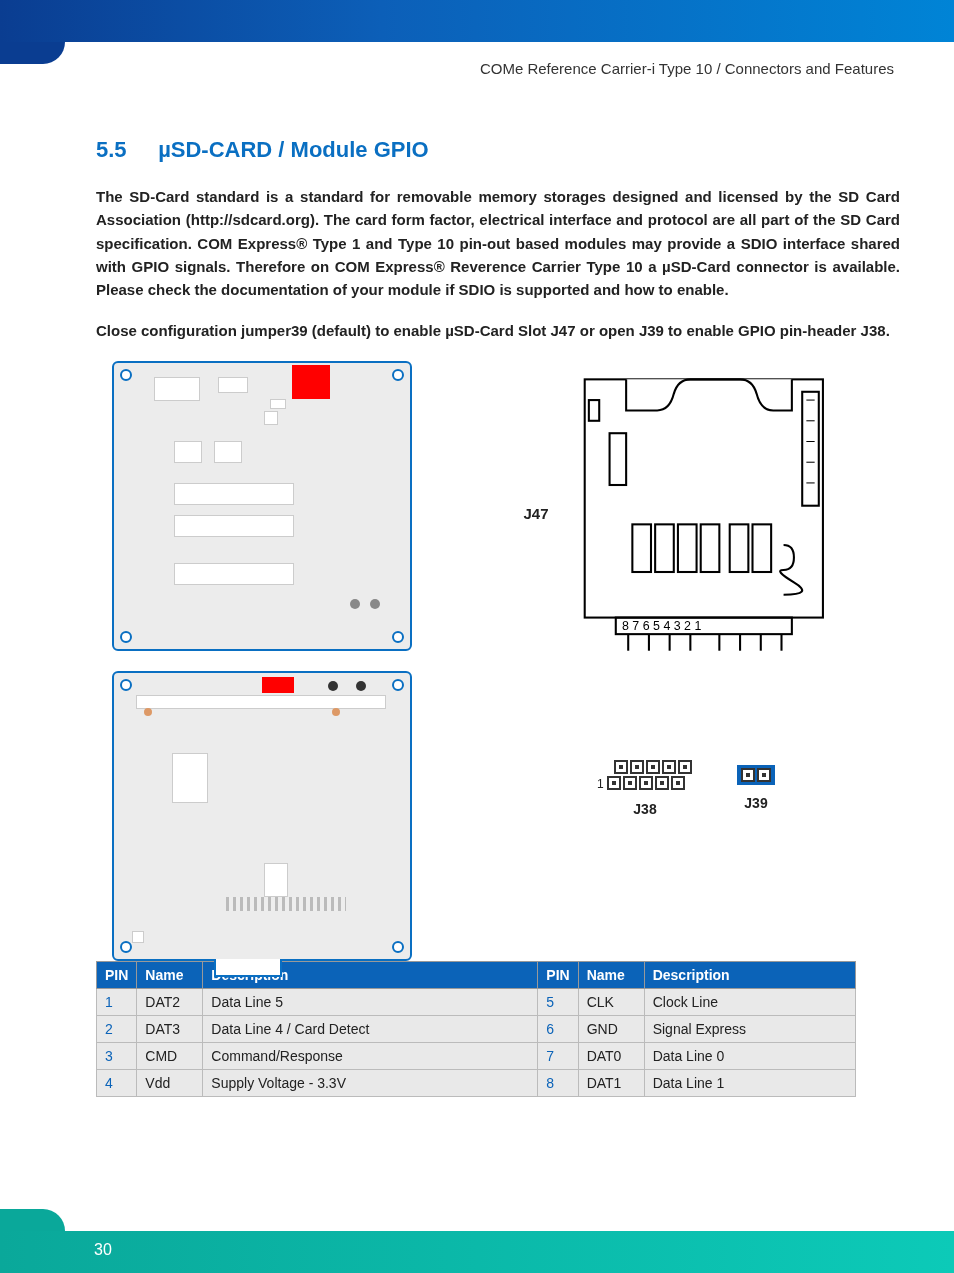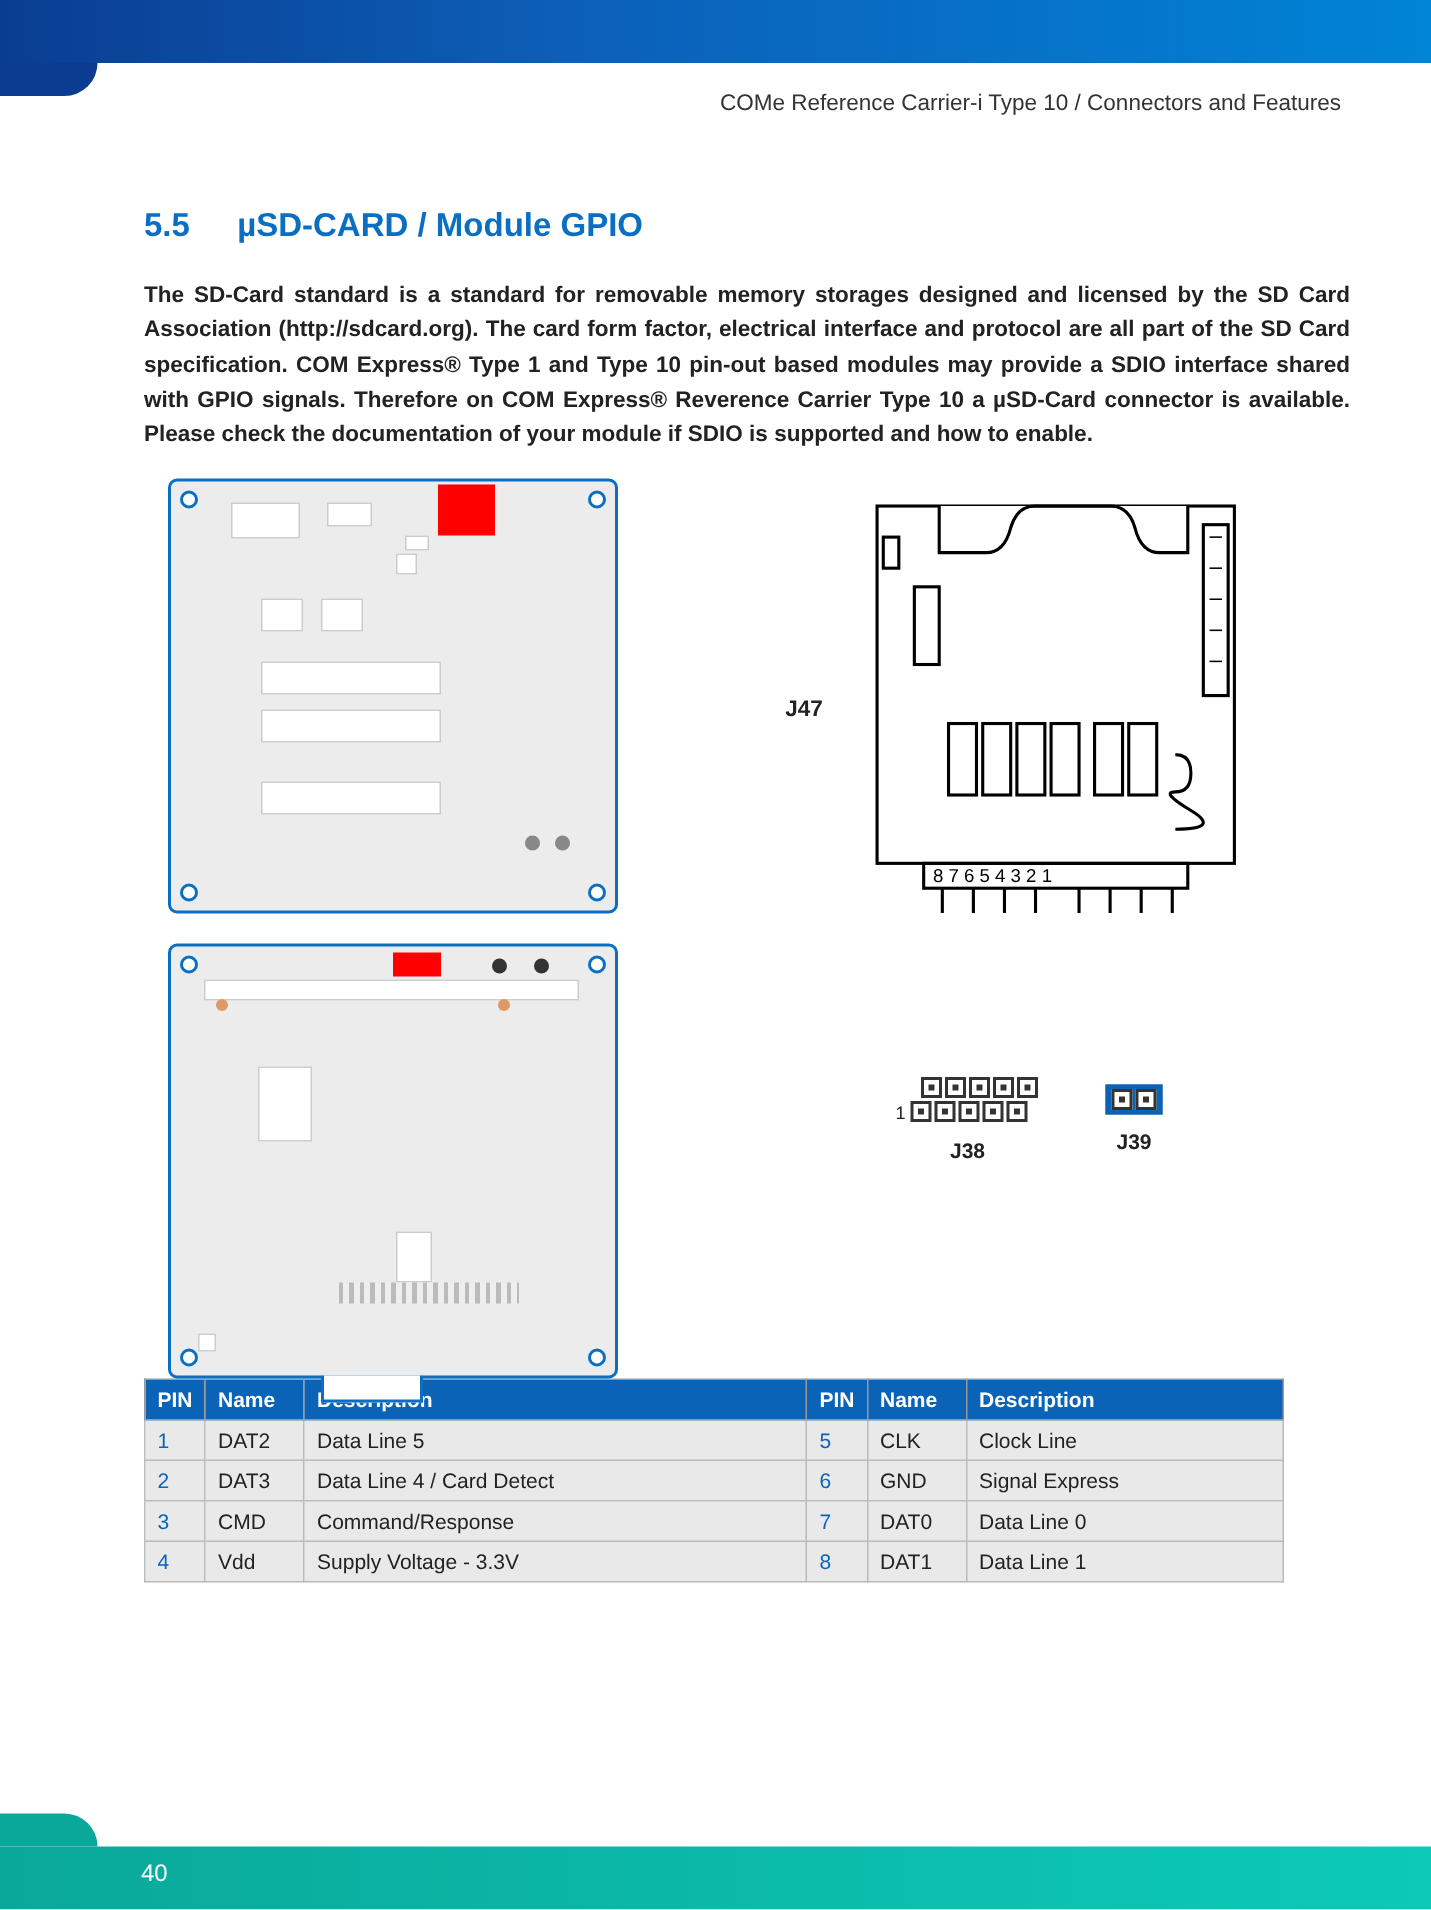--- a/index.html
+++ b/index.html
@@ -160,6 +160,7 @@
   </h2>
 
   <p class="para">The SD-Card standard is a standard for removable memory storages designed and licensed by the SD Card Association (http://sdcard.org). The card form factor, electrical interface and protocol are all part of the SD Card specification. COM Express® Type 1 and Type 10 pin-out based modules may provide a SDIO interface shared with GPIO signals. Therefore on COM Express® Reverence Carrier Type 10 a µSD-Card connector is available. Please check the documentation of your module if SDIO is supported and how to enable.</p>
+  <p class="para">Close configuration jumper39 (default) to enable µSD-Card Slot J47 or open J39 to enable GPIO pin-header J38.</p>
 
   <div class="diagrams">
     <div class="col-left">

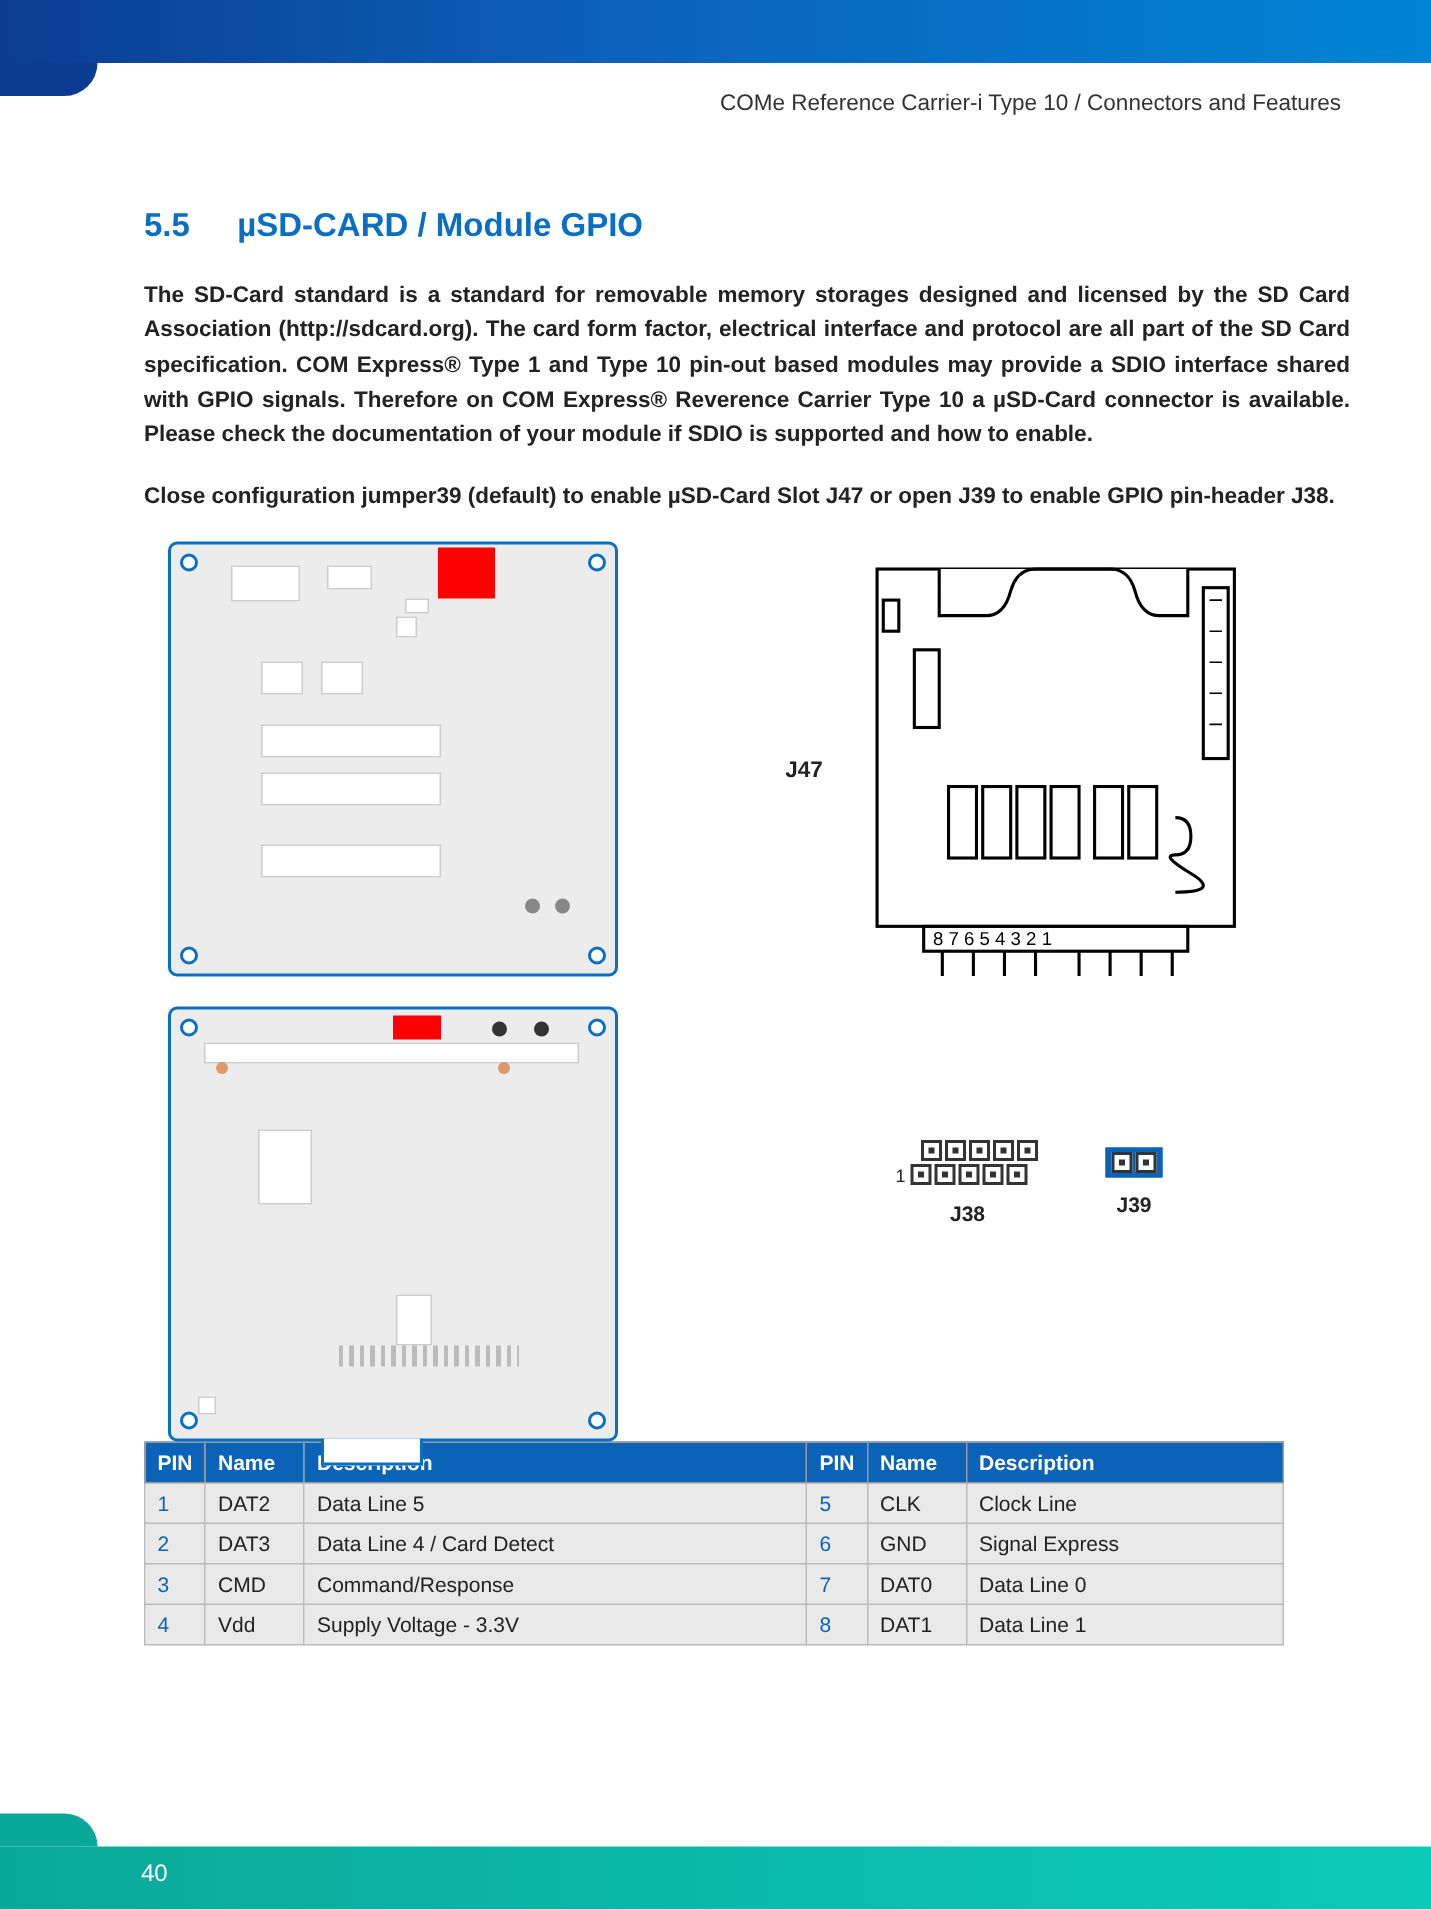--- a/index.html
+++ b/index.html
@@ -330,7 +330,7 @@
 
 <div class="footer">
   <div class="tail"></div>
-  <div class="pageno">40</div>
+  <div class="pageno">30</div>
 </div>
 
 </body></html>

